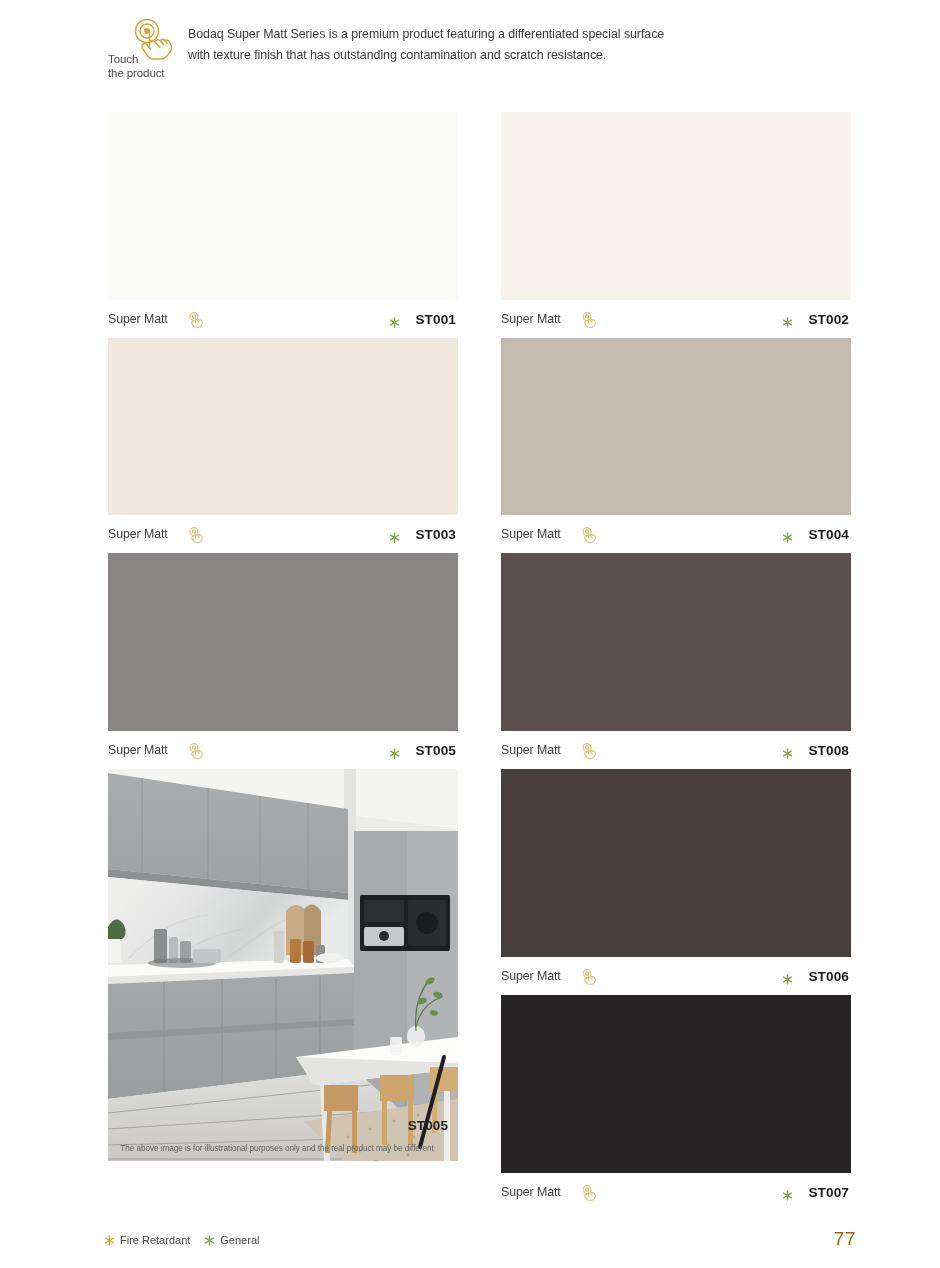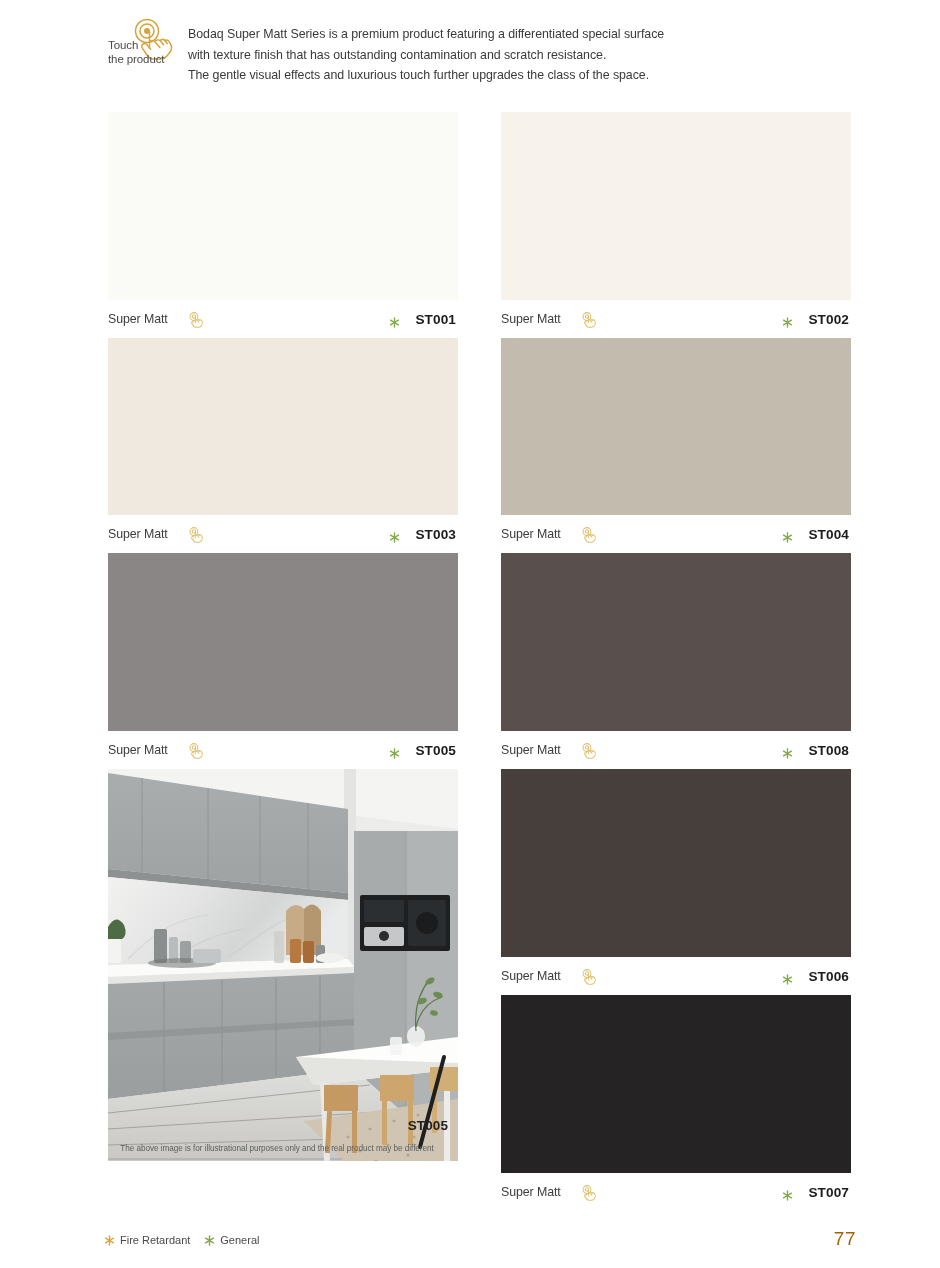--- a/index.html
+++ b/index.html
@@ -49,7 +49,7 @@
   .touch-badge .touch-caption {
     position: absolute;
     left: 0px;
-    top: 24px;
+    top: 38px;
     width: 72px;
     font-size: 11.5px;
     line-height: 14px;

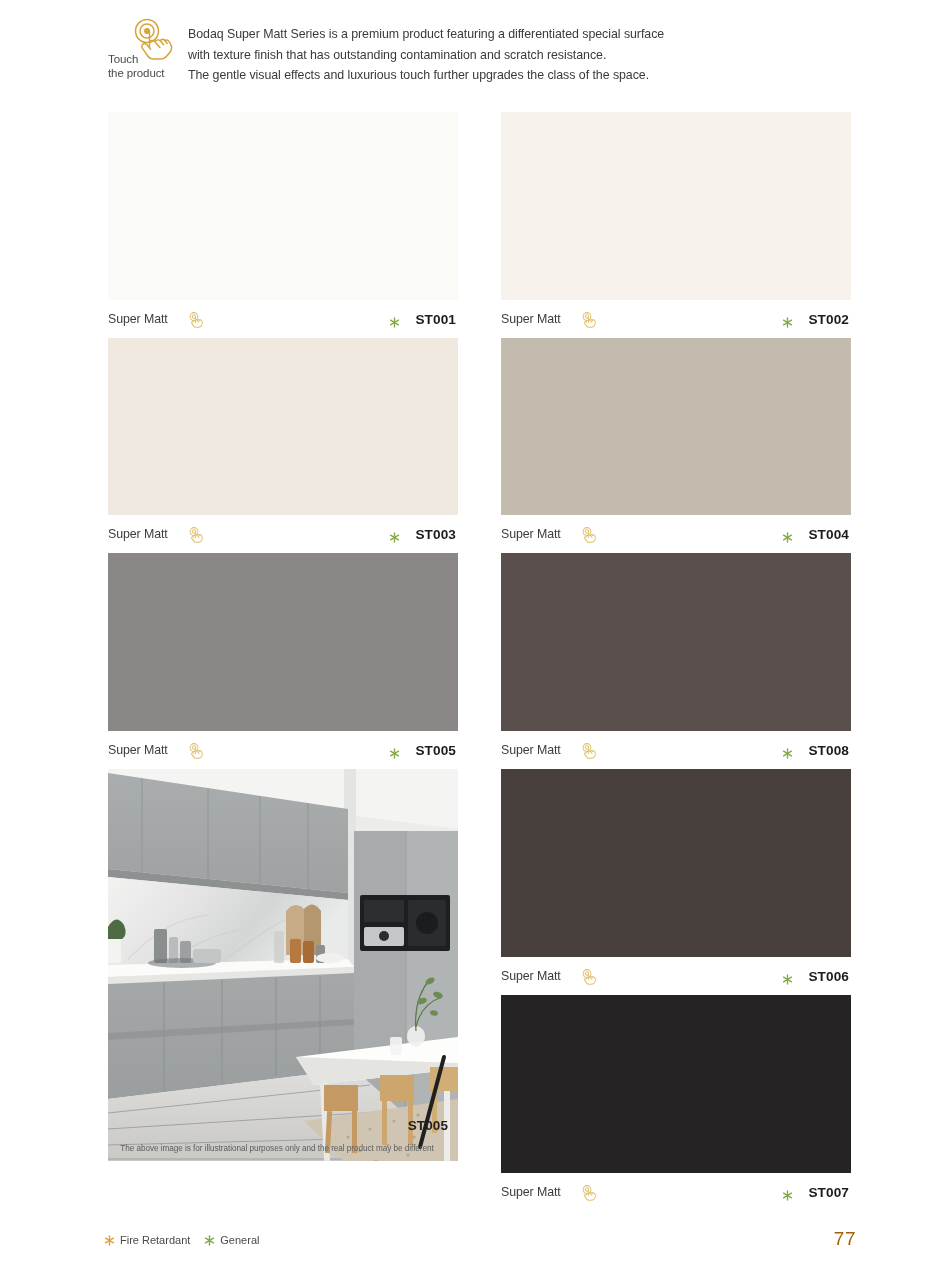--- a/index.html
+++ b/index.html
@@ -212,7 +212,6 @@
     <div class="intro-text">
       <p>Bodaq Super Matt Series is a premium product featuring a differentiated special surface</p>
       <p>with texture finish that has outstanding contamination and scratch resistance.</p>
-      <p>The gentle visual effects and luxurious touch further upgrades the class of the space.</p>
     </div>
   </div>
 

